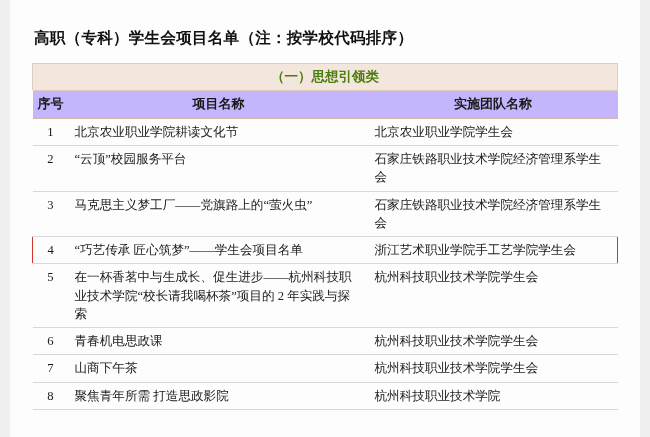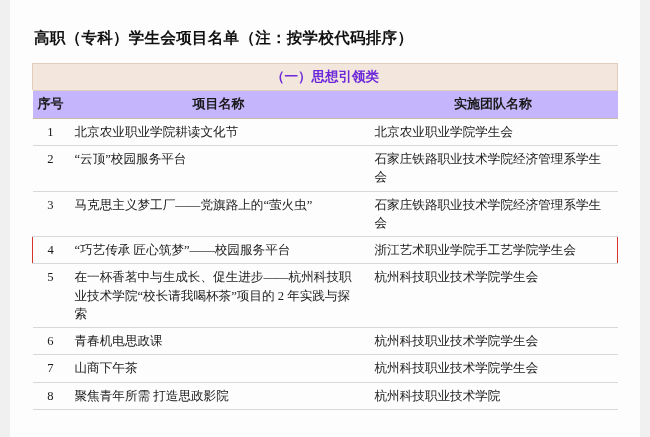--- a/index.html
+++ b/index.html
@@ -39,7 +39,7 @@
     text-align: center;
     font-size: 13.5px;
     font-weight: bold;
-    color: #6d28d9;
+    color: #4d7c0f;
   }
   table.main {
     width: 100%;

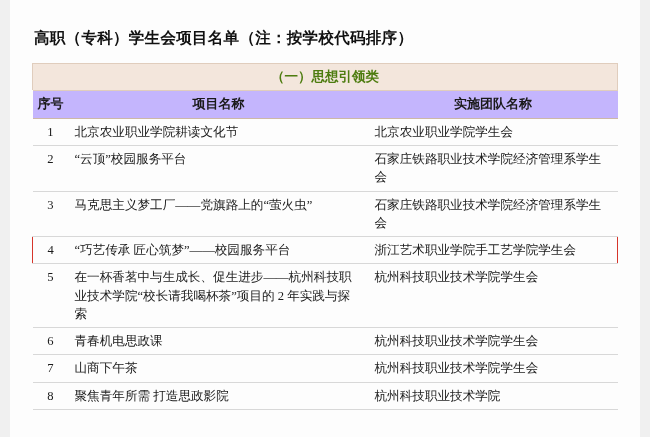--- a/index.html
+++ b/index.html
@@ -129,7 +129,7 @@
         </tr>
         <tr class="hl-row">
           <td class="no">4</td>
-          <td class="name">“巧艺传承 匠心筑梦”——校园服务平台</td>
+          <td class="name">“巧艺传承 匠心筑梦”——学生会项目名单</td>
           <td class="team">浙江艺术职业学院手工艺学院学生会</td>
         </tr>
         <tr>

